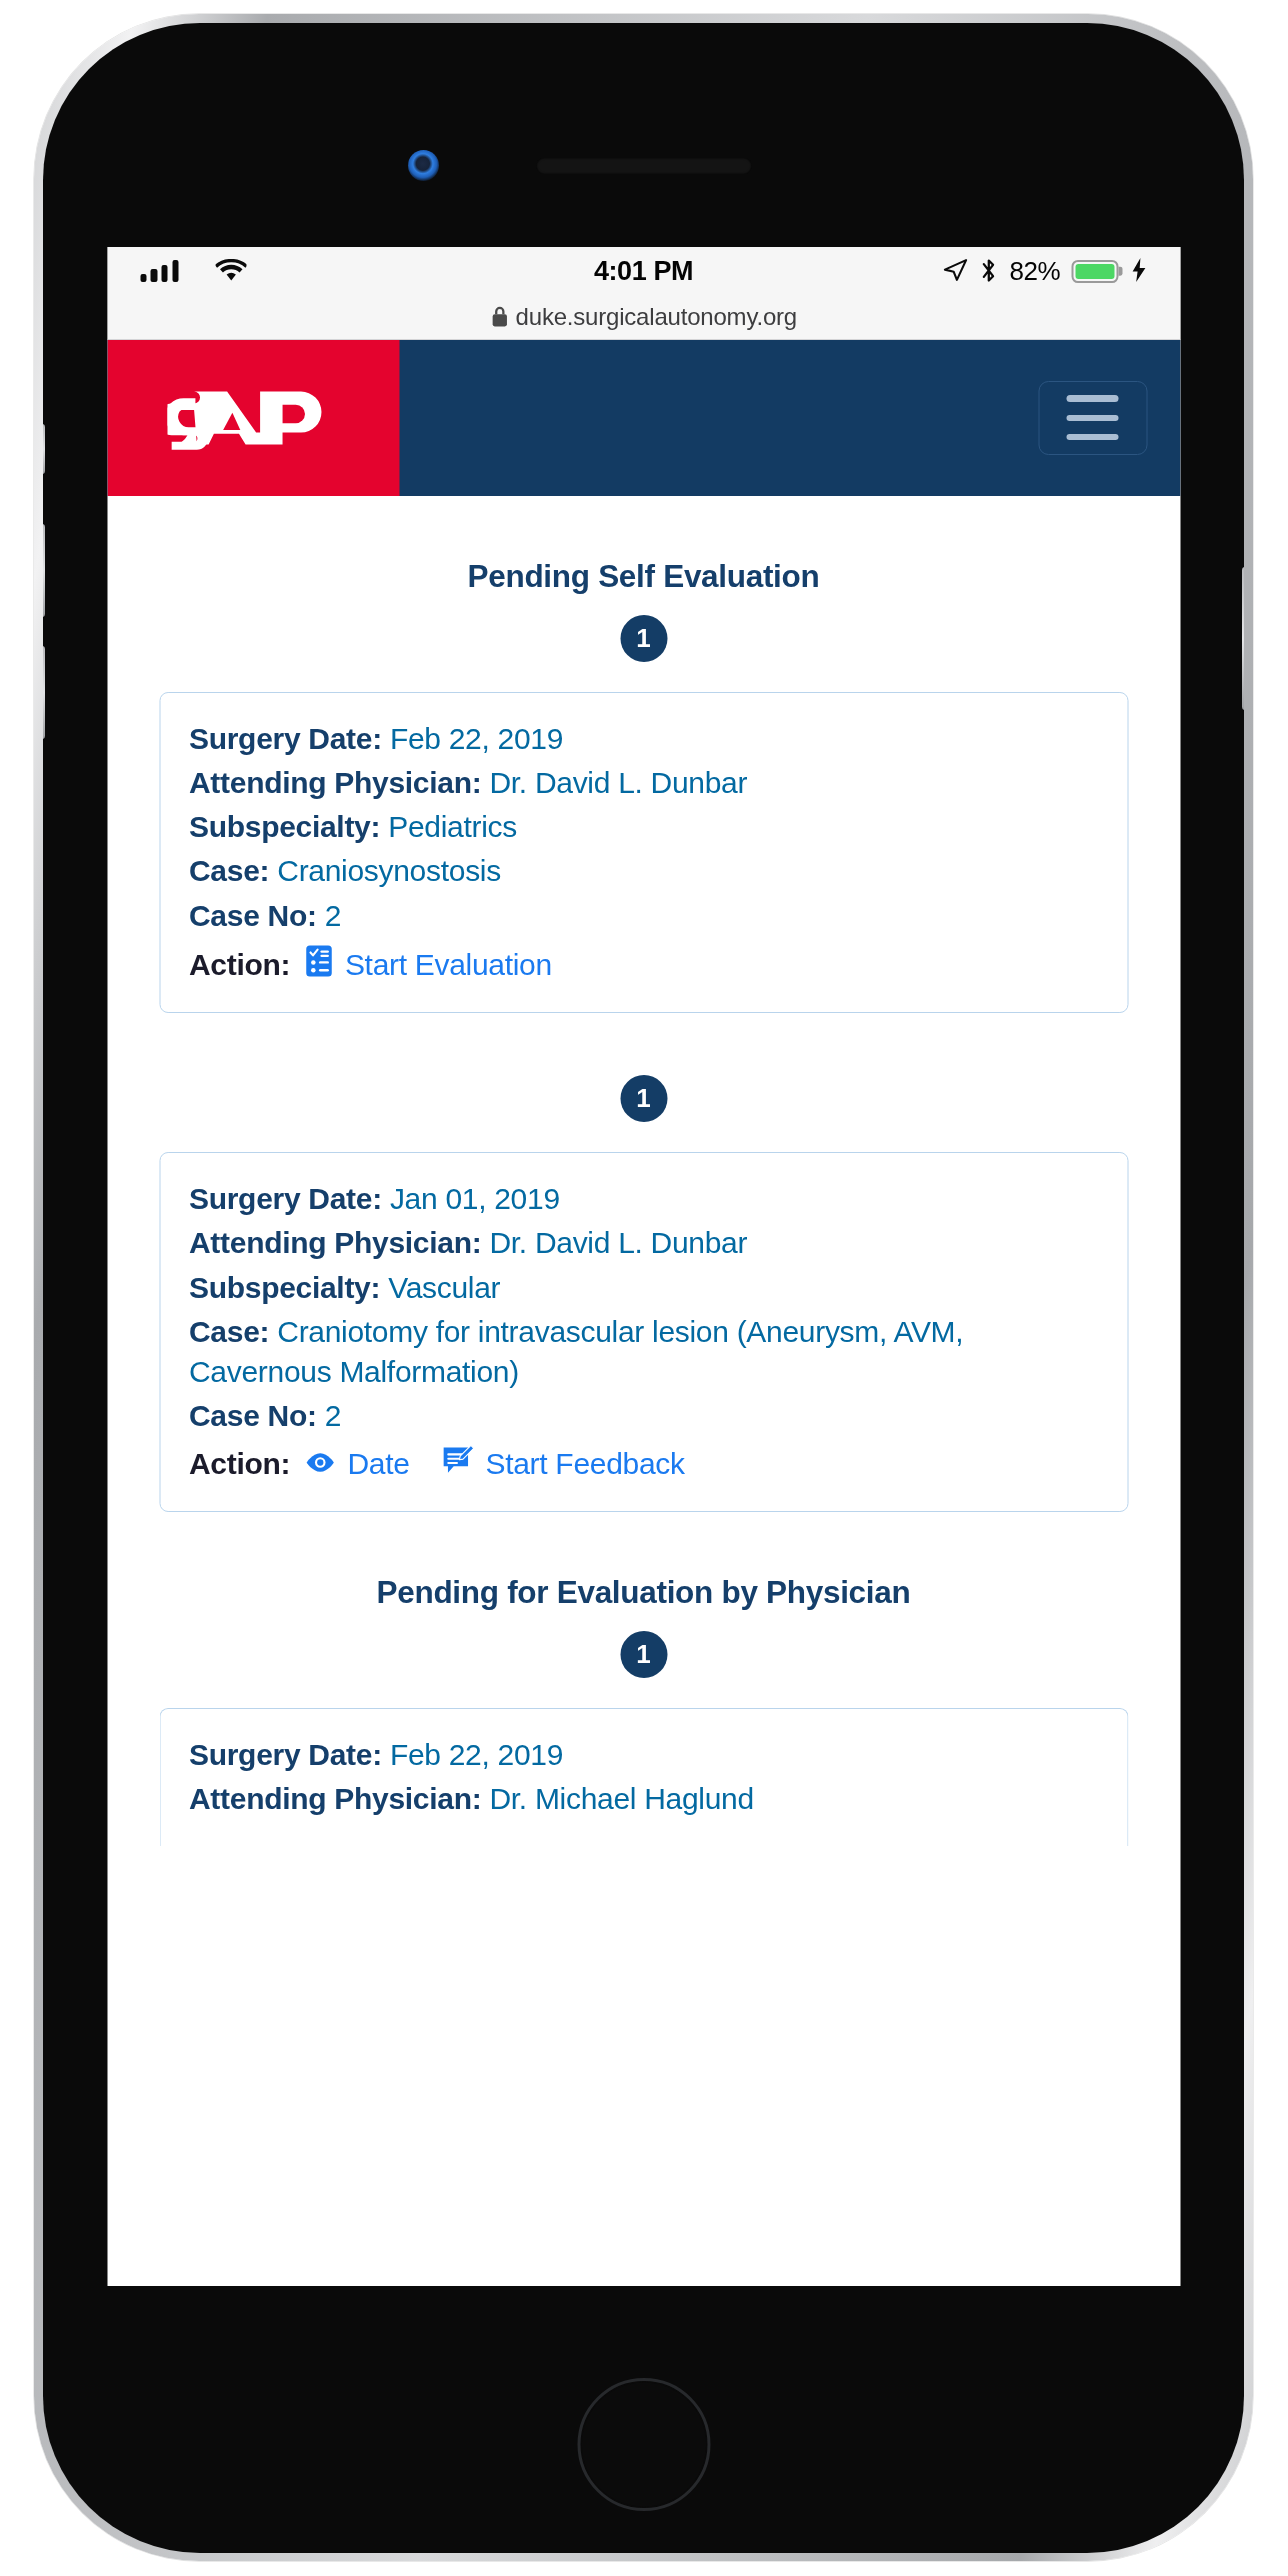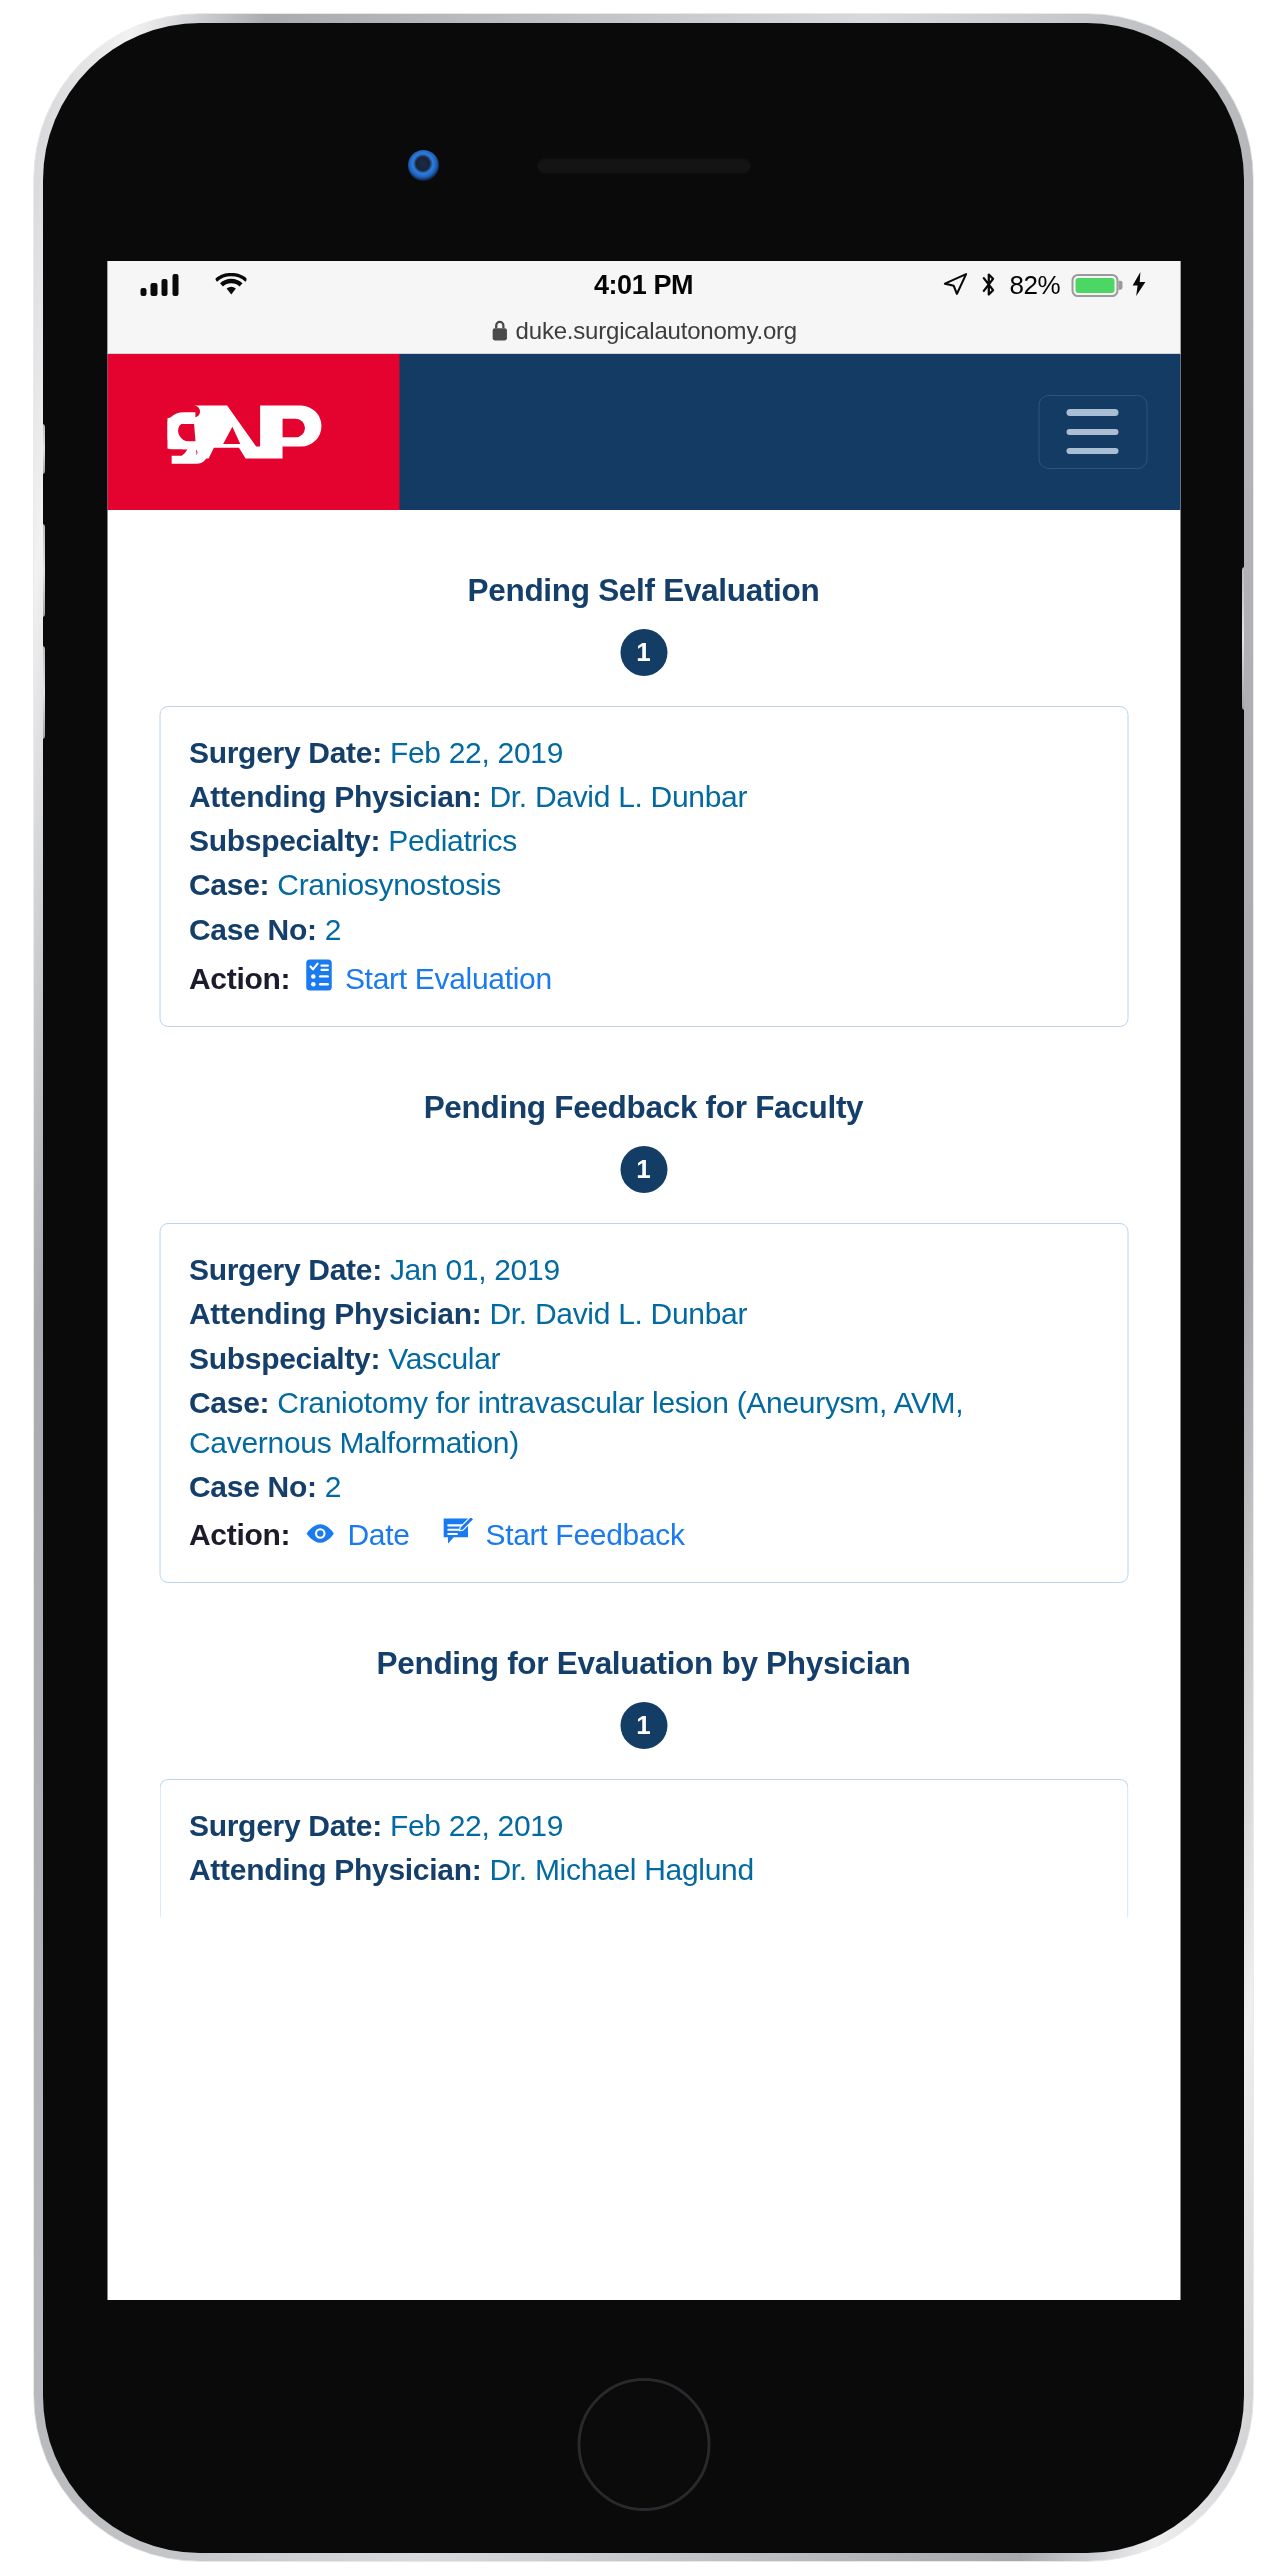--- a/index.html
+++ b/index.html
@@ -59,7 +59,7 @@
   #screen {
     position: absolute;
     left: 50%; transform: translateX(-50%);
-    top: 238px;
+    top: 224px;
     width: 1073px; height: 2039px;
     background: #ffffff;
     overflow: hidden;

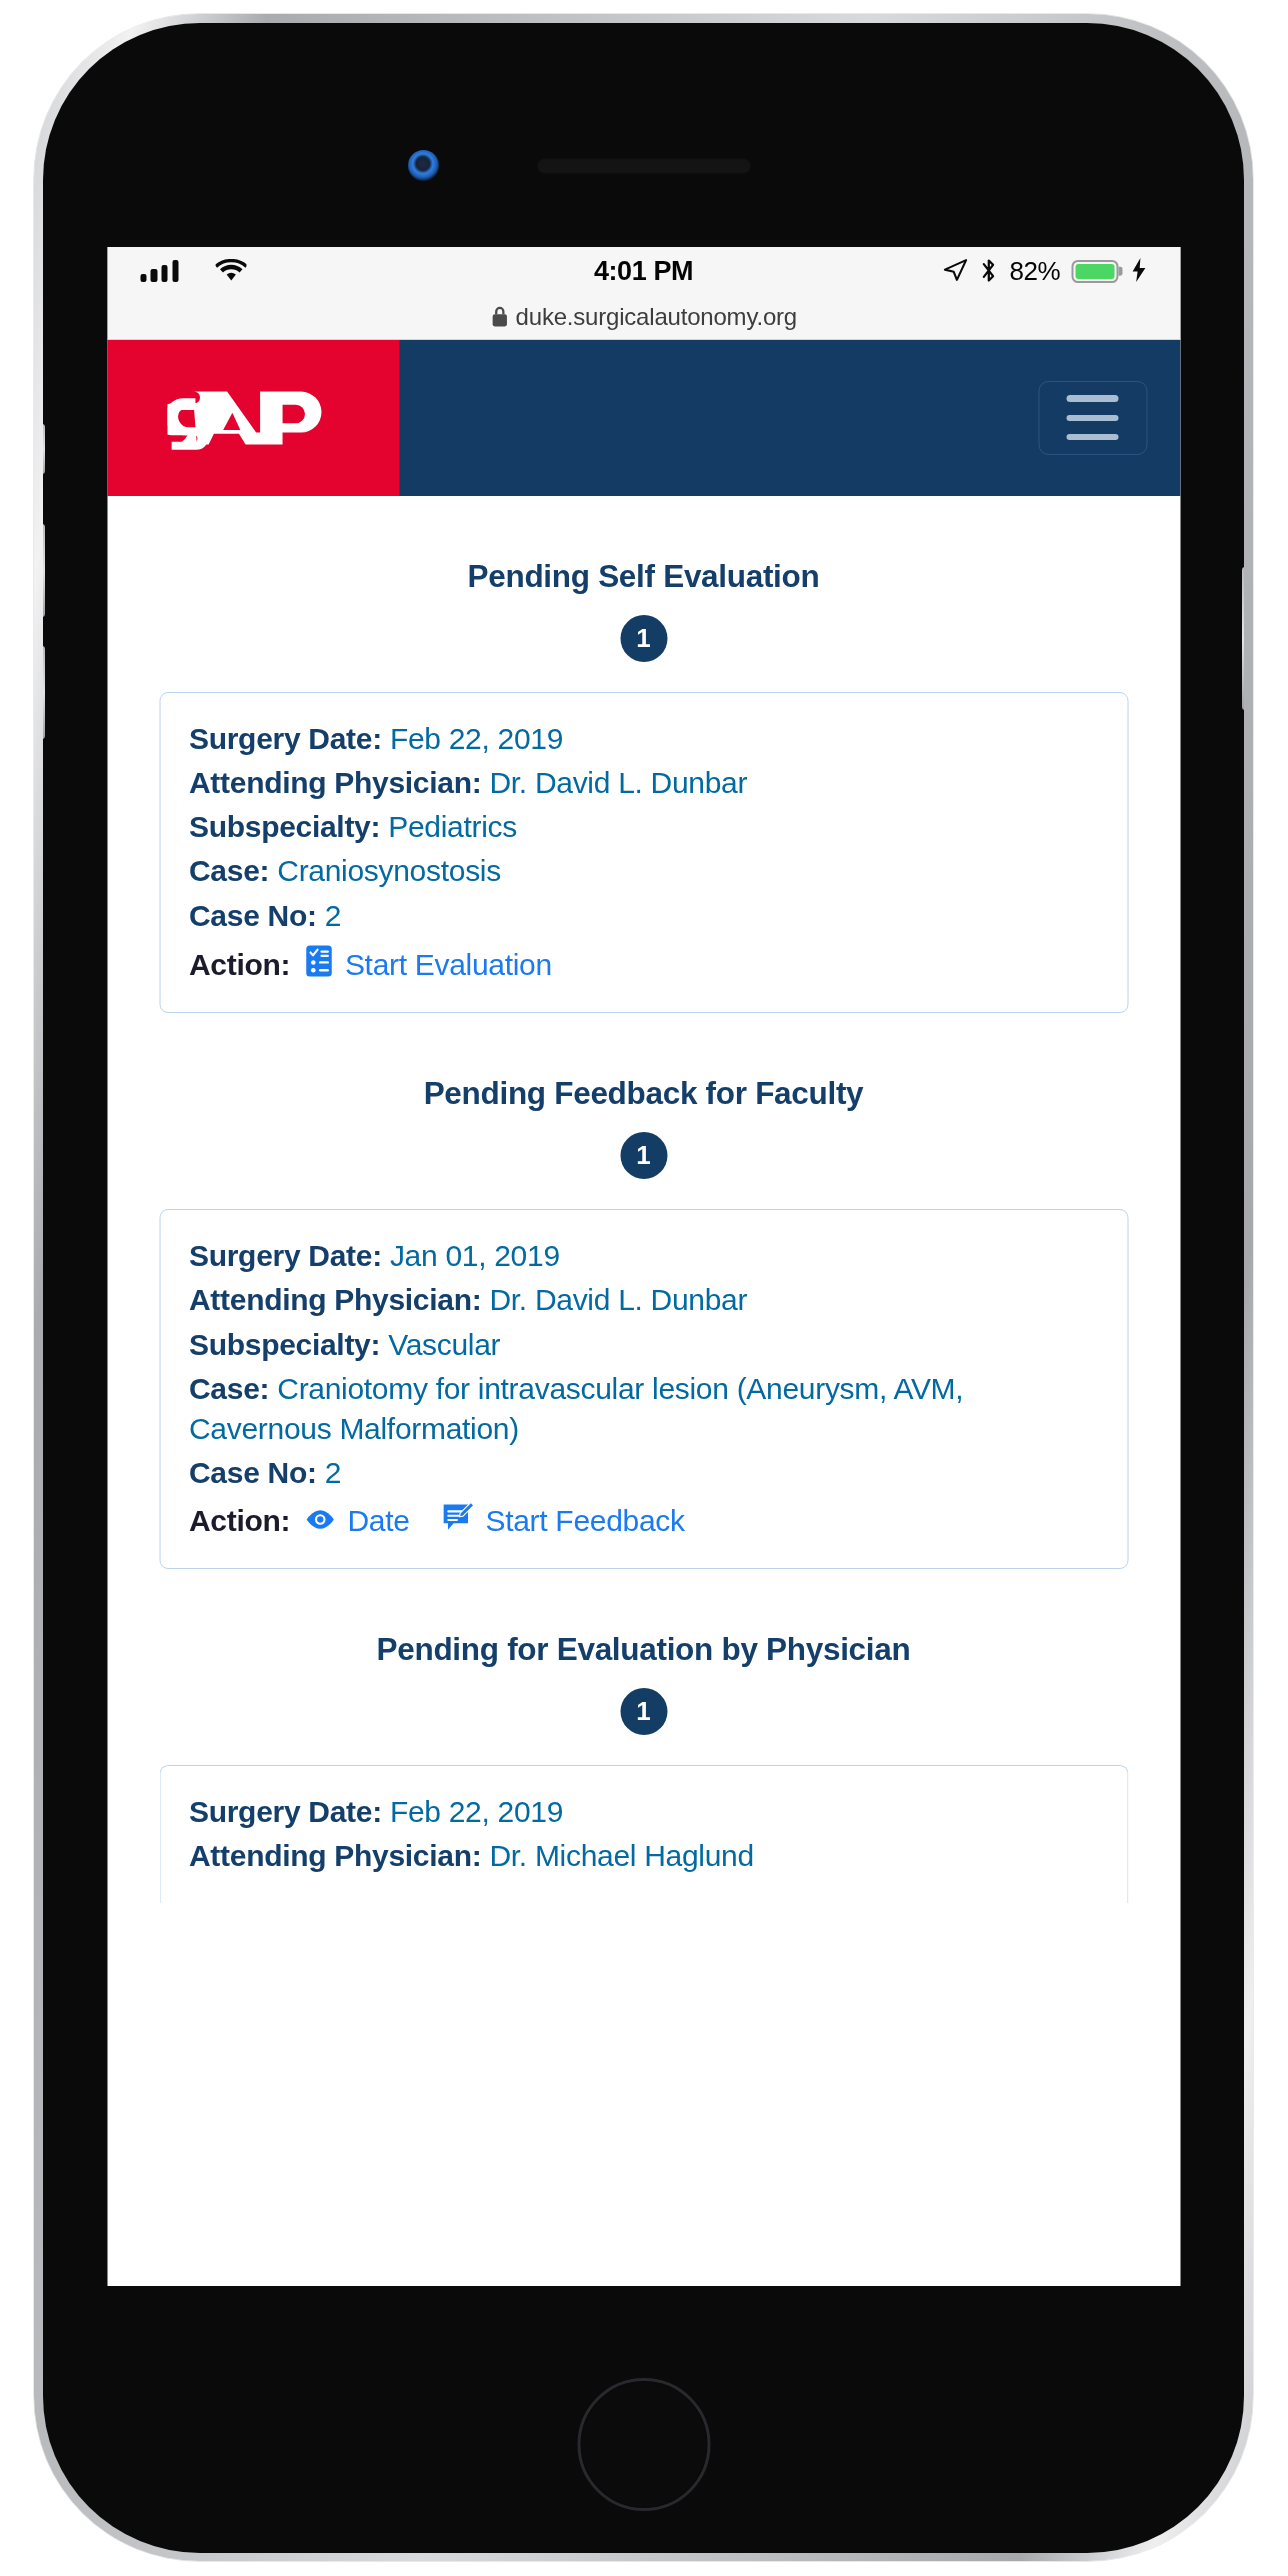--- a/index.html
+++ b/index.html
@@ -304,7 +304,6 @@
         </div>
 
         <div class="section-head">
-          <span class="section-title">Pending Feedback for Faculty</span>
           <span class="badge">1</span>
         </div>
 

